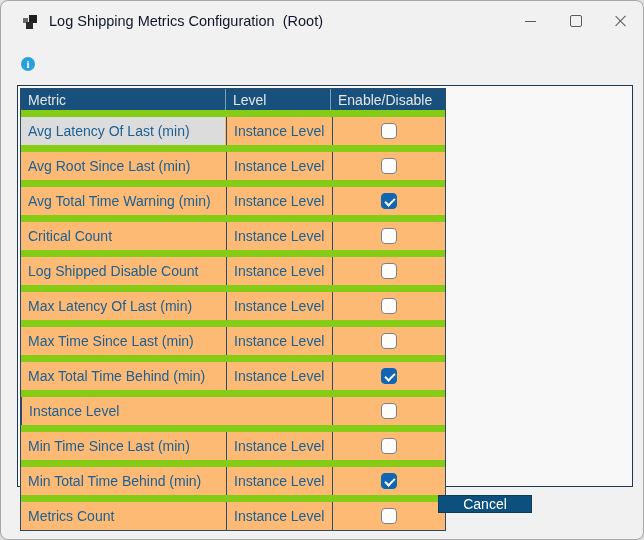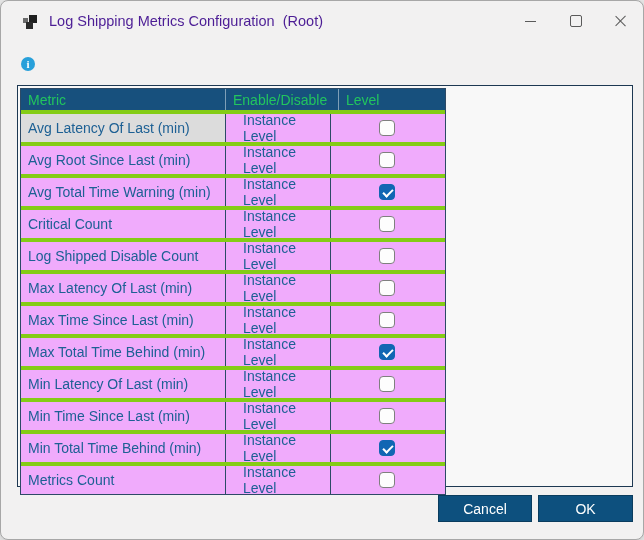--- a/index.html
+++ b/index.html
@@ -14,7 +14,7 @@
   .app-icon .sq1{position:absolute;left:0;top:5px;width:5px;height:5px;background:#6b6b6b;}
   .app-icon .sq2{position:absolute;left:6px;top:2px;width:8px;height:8px;background:#1f1f1f;}
   .app-icon .sq3{position:absolute;left:3px;top:9px;width:7px;height:7px;background:#2a2a2a;}
-  .title{margin-left:9px;font-size:14.5px;color:#4c1d95;white-space:pre;}
+  .title{margin-left:9px;font-size:14.5px;color:#0f172a;white-space:pre;}
   .win-controls{margin-left:auto;display:flex;height:40px;}
   .win-btn{width:45px;height:40px;display:flex;align-items:center;justify-content:center;cursor:default;}
   .ic-min{width:11px;height:1px;background:#5a5a5a;}

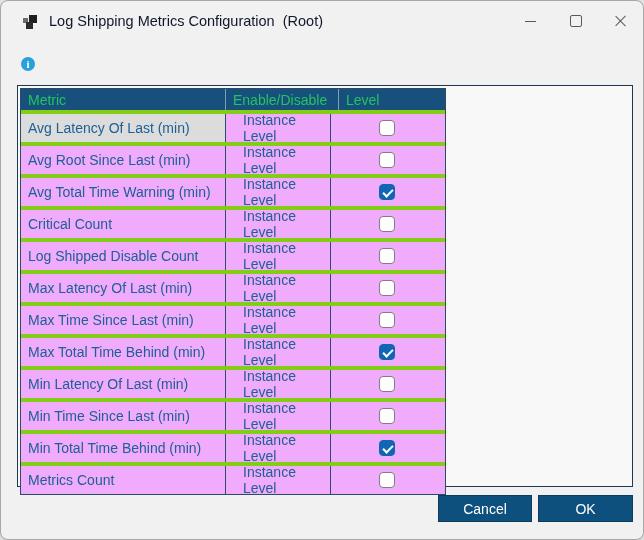--- a/index.html
+++ b/index.html
@@ -35,7 +35,7 @@
     background:#f8f8f8;border:1px solid #1d3852;
   }
   .grid{position:absolute;left:2px;top:2px;width:424px;border:1px solid #2d4a66;background:#f6f6f6;}
-  .hrow{display:flex;height:21px;background:#17507d;color:#22c55e;font-size:14px;}
+  .hrow{display:flex;height:21px;background:#17507d;color:#e5e5e5;font-size:14px;}
   .hcell{display:flex;align-items:center;padding-left:7px;box-sizing:border-box;}
   .hcell+.hcell{border-left:1px solid rgba(255,255,255,.45);}
   .h-metric{width:204px;}

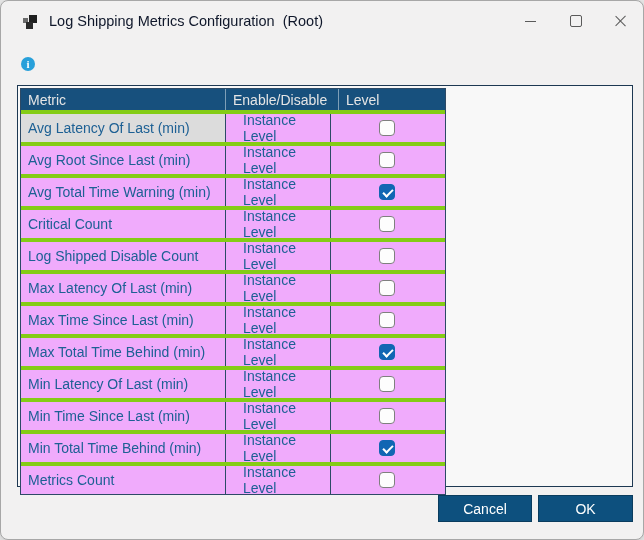--- a/index.html
+++ b/index.html
@@ -96,8 +96,8 @@
     <div class="grid">
       <div class="hrow">
         <div class="hcell h-metric">Metric</div>
+        <div class="hcell h-level">Level</div>
         <div class="hcell h-check">Enable/Disable</div>
-        <div class="hcell h-level">Level</div>
       </div>
       <div id="table-body">
           <div class="row">

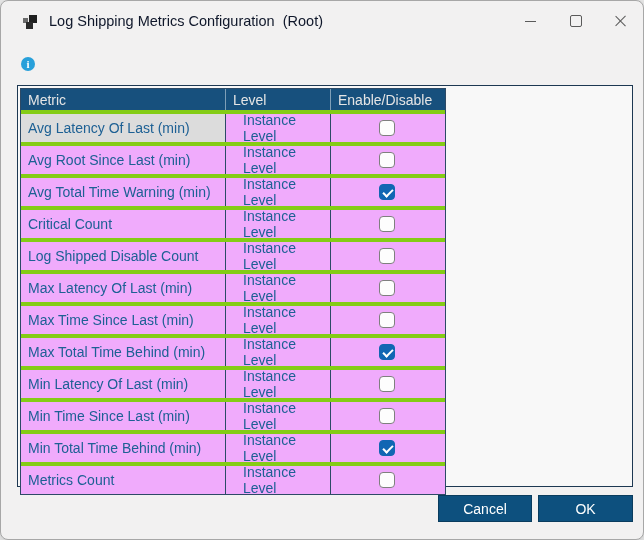--- a/index.html
+++ b/index.html
@@ -41,7 +41,7 @@
   .h-metric{width:204px;}
   .h-level{width:105px;}
   .h-check{width:113px;}
-  .row{display:flex;height:28px;border-top:4px solid #84cc16;background:#f0abfc;}
+  .row{display:flex;height:28px;border-top:7px solid #84cc16;background:#fdba74;justify-content:space-between;}
   .cell{display:flex;align-items:center;box-sizing:border-box;font-size:14px;color:#1d6094;}
   .c-metric{width:204px;padding-left:7px;}
   .c-level{width:105px;padding-left:17px;border-left:1px solid #2d4a66;}

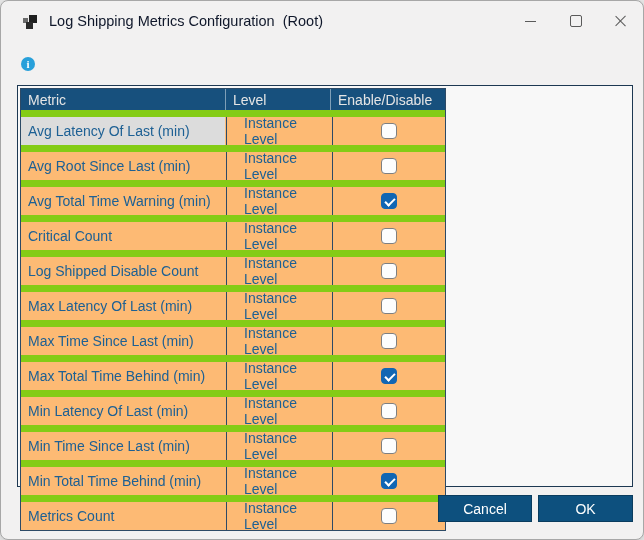--- a/index.html
+++ b/index.html
@@ -44,7 +44,7 @@
   .row{display:flex;height:28px;border-top:7px solid #84cc16;background:#fdba74;justify-content:space-between;}
   .cell{display:flex;align-items:center;box-sizing:border-box;font-size:14px;color:#1d6094;}
   .c-metric{width:204px;padding-left:7px;}
-  .c-level{width:105px;padding-left:17px;border-left:1px solid #2d4a66;}
+  .c-level{width:105px;padding-left:7px;border-left:1px solid #2d4a66;}
   .c-check{width:113px;border-left:1px solid #2d4a66;justify-content:center;}
   .c-metric.selected{background:#dcdcdc;}
   .checkbox{

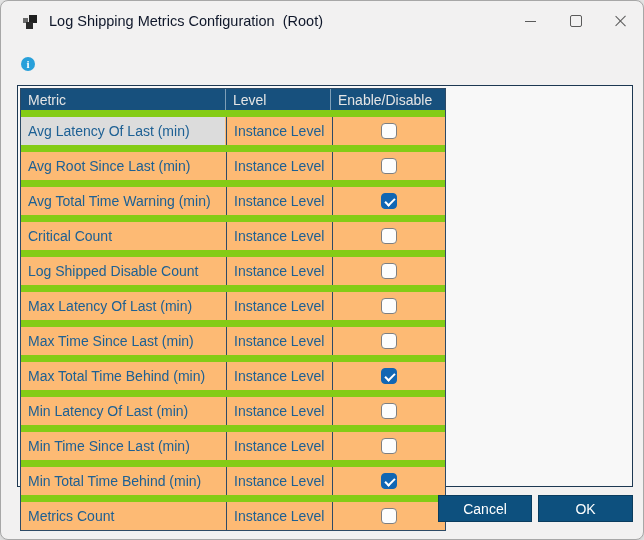--- a/index.html
+++ b/index.html
@@ -157,7 +157,6 @@
     </div>
   </div>
           <div class="row">
-    <div class="cell c-metric">Min Latency Of Last (min)</div>
     <div class="cell c-level">Instance Level</div>
     <div class="cell c-check">
       <span class="checkbox"></span>

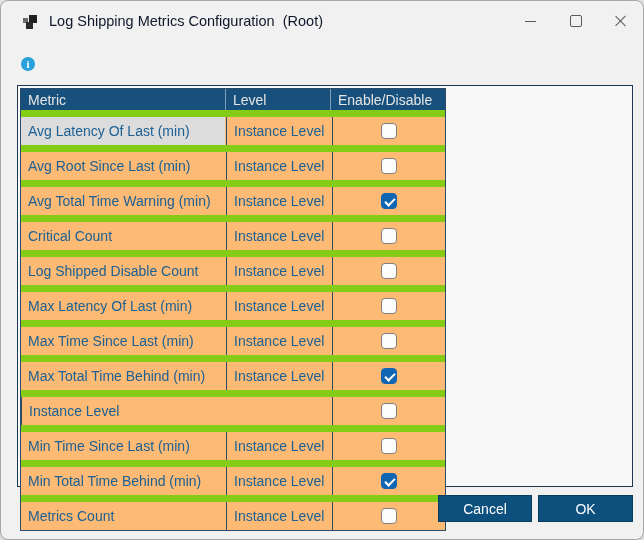--- a/index.html
+++ b/index.html
@@ -58,7 +58,7 @@
   }
   
   .btn{
-    position:absolute;top:494px;height:27px;box-sizing:border-box;
+    position:absolute;top:494px;height:18px;box-sizing:border-box;
     background:#0d507e;border:1px solid #0a3c5e;color:#fff;font-size:14px;
     font-family:"Liberation Sans",sans-serif;display:flex;align-items:center;justify-content:center;cursor:default;
   }

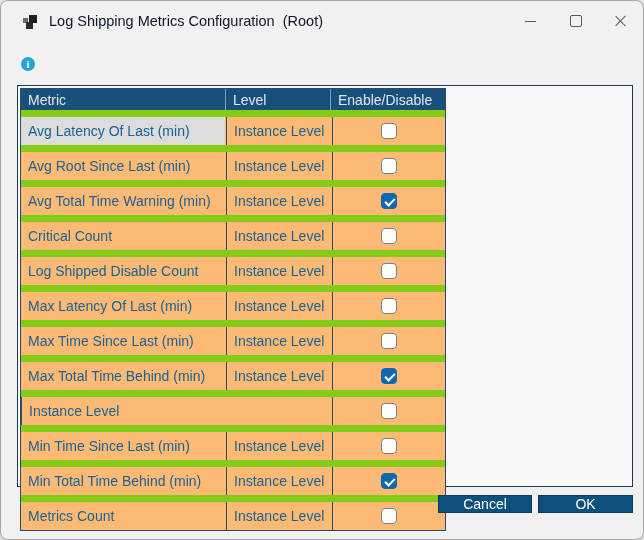--- a/index.html
+++ b/index.html
@@ -188,7 +188,6 @@
   </div>
 
   <div class="btn btn-cancel">Cancel</div>
-  <div class="btn btn-ok">OK</div>
 
 </div>
 

